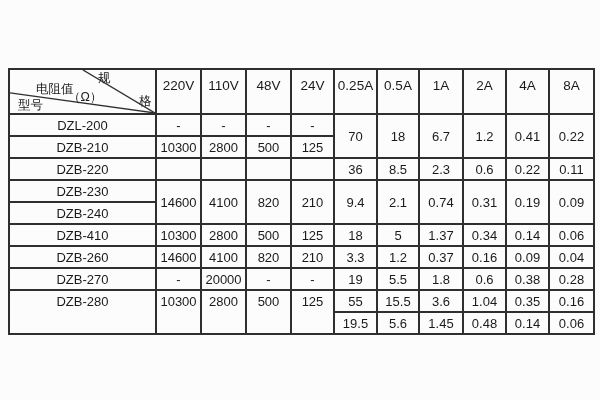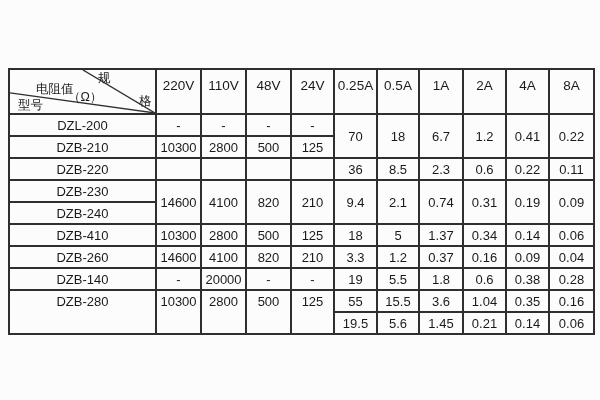--- a/index.html
+++ b/index.html
@@ -185,7 +185,7 @@
         <td>0.04</td>
       </tr>
       <tr>
-        <td>DZB-140</td>
+        <td>DZB-270</td>
         <td>-</td>
         <td>20000</td>
         <td>-</td>

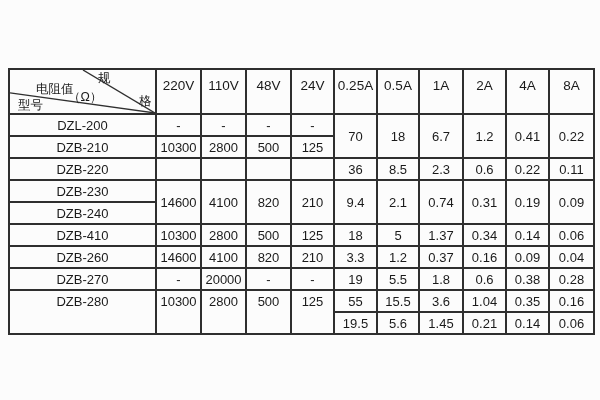--- a/index.html
+++ b/index.html
@@ -214,7 +214,7 @@
         <td>19.5</td>
         <td>5.6</td>
         <td>1.45</td>
-        <td>0.21</td>
+        <td>0.48</td>
         <td>0.14</td>
         <td>0.06</td>
       </tr>

